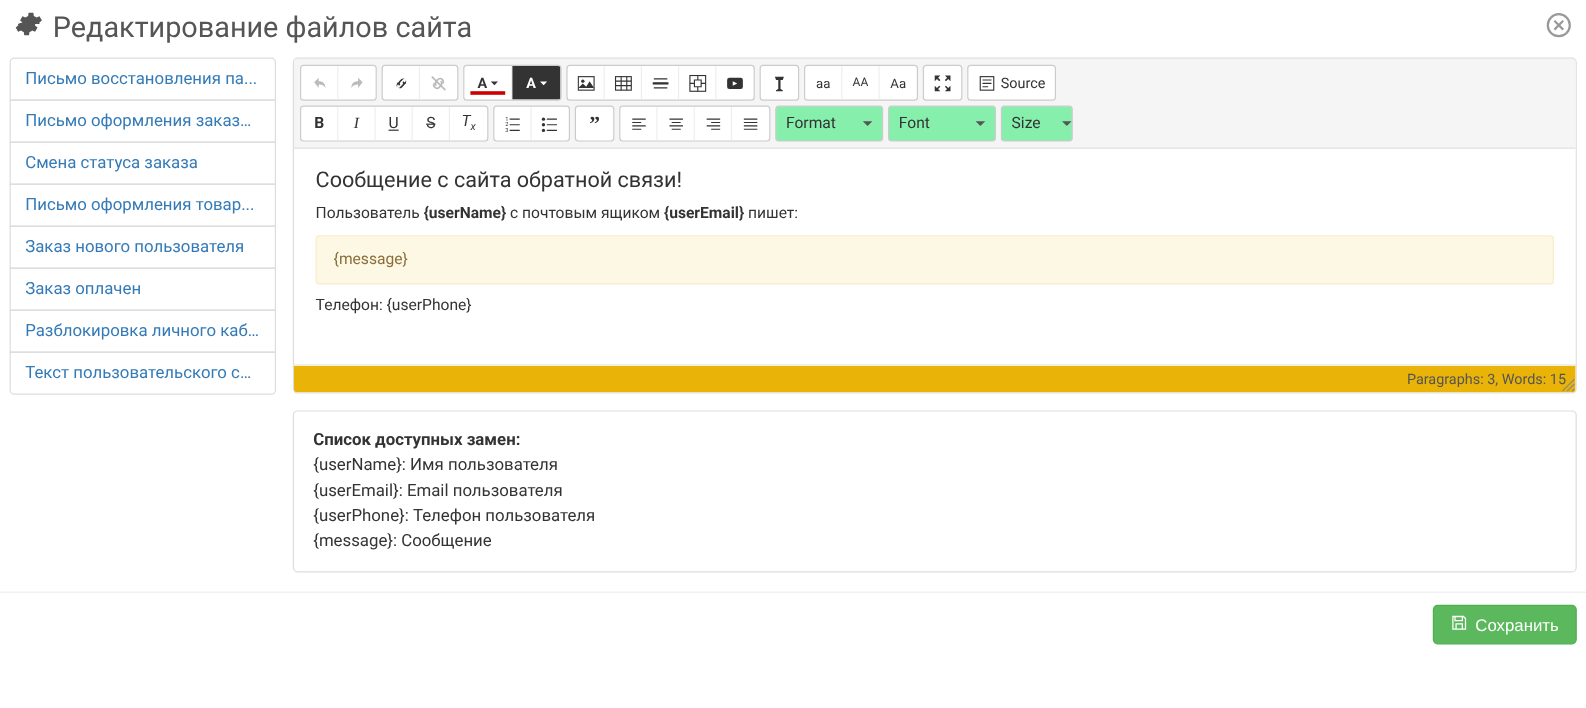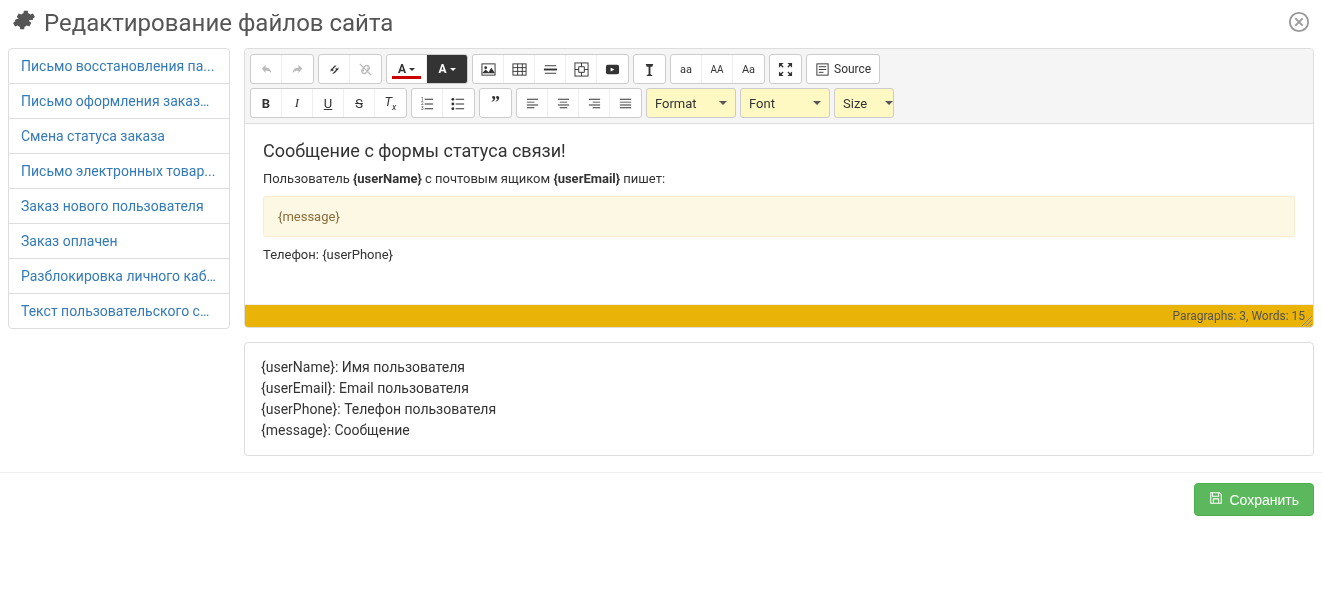--- a/index.html
+++ b/index.html
@@ -27,7 +27,7 @@
 .tb-btn svg{width:15px;height:15px;fill:currentColor}
 .tb-btn-wide{width:40px}
 .tb-btn-src{width:auto;padding:0 8px;gap:4px;font-size:12px}
-.tb-dd{display:flex;align-items:center;border:1px solid #ccc;border-radius:3px;background:#fef9c3;height:30px;padding:0 8px;cursor:pointer;font-size:13px;color:#333;gap:18px}
+.tb-dd{display:flex;align-items:center;border:1px solid #ccc;border-radius:3px;background:#86efac;height:30px;padding:0 8px;cursor:pointer;font-size:13px;color:#333;gap:18px}
 .tb-dd.fmt{width:90px;justify-content:space-between}
 .tb-dd.fnt{width:90px;justify-content:space-between}
 .tb-dd.sz{width:60px;justify-content:space-between}

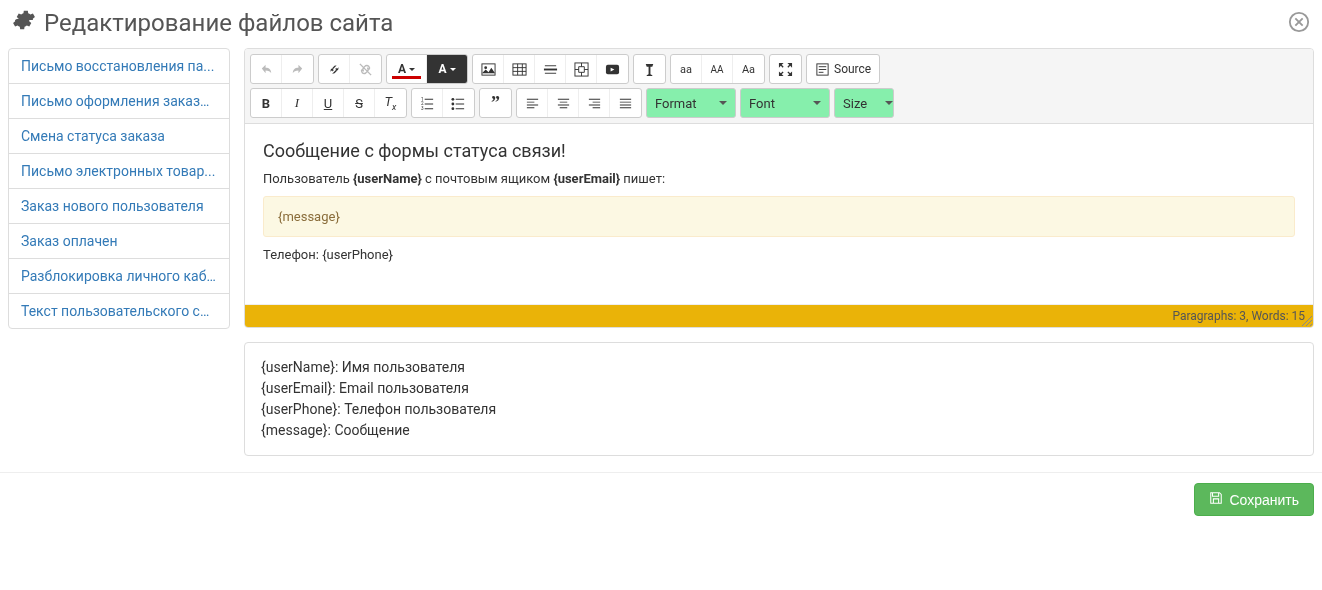--- a/index.html
+++ b/index.html
@@ -262,7 +262,7 @@
       </div>
 
       <div class="editor-content">
-        <div class="ec-h2">Сообщение с формы статуса связи!</div>
+        <div class="ec-h2">Сообщение с сайта обратной связи!</div>
         <div class="ec-p">
           <span>Пользователь </span><b>{userName}</b><span> с почтовым ящиком </span><b>{userEmail}</b><span> пишет:</span>
         </div>

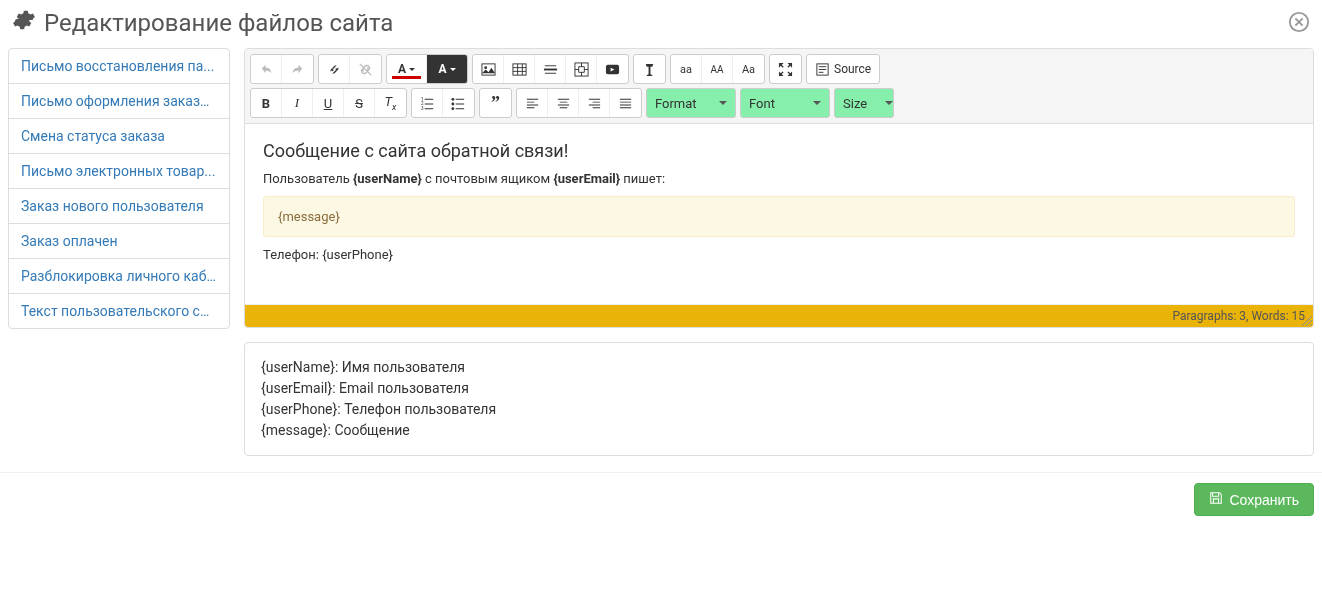--- a/index.html
+++ b/index.html
@@ -78,7 +78,7 @@
     <div class="sidebar-item">Письмо восстановления па...</div>
     <div class="sidebar-item">Письмо оформления заказа...</div>
     <div class="sidebar-item">Смена статуса заказа</div>
-    <div class="sidebar-item">Письмо электронных товар...</div>
+    <div class="sidebar-item">Письмо оформления товар...</div>
     <div class="sidebar-item">Заказ нового пользователя</div>
     <div class="sidebar-item">Заказ оплачен</div>
     <div class="sidebar-item">Разблокировка личного каб...</div>

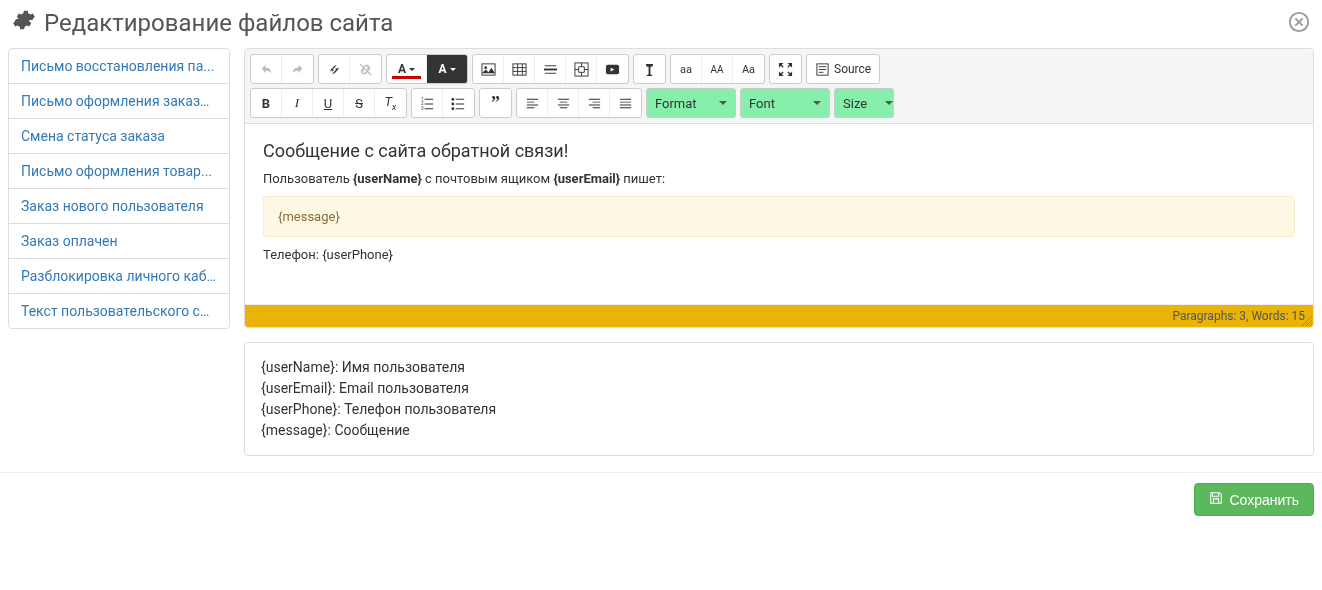--- a/index.html
+++ b/index.html
@@ -281,6 +281,7 @@
     </div>
 
     <div class="repl-panel">
+      <div class="repl-title">Список доступных замен:</div>
       <div>{userName}: Имя пользователя</div>
       <div>{userEmail}: Email пользователя</div>
       <div>{userPhone}: Телефон пользователя</div>

